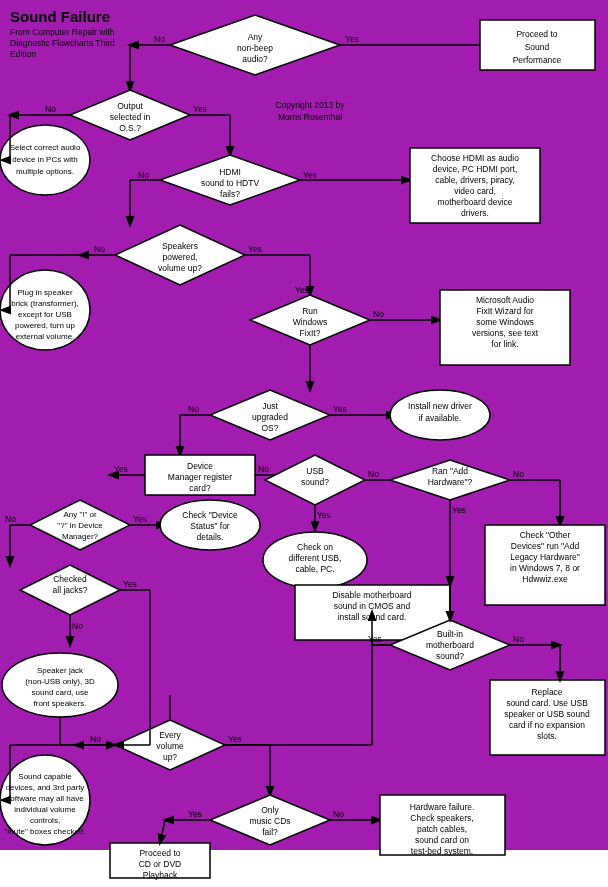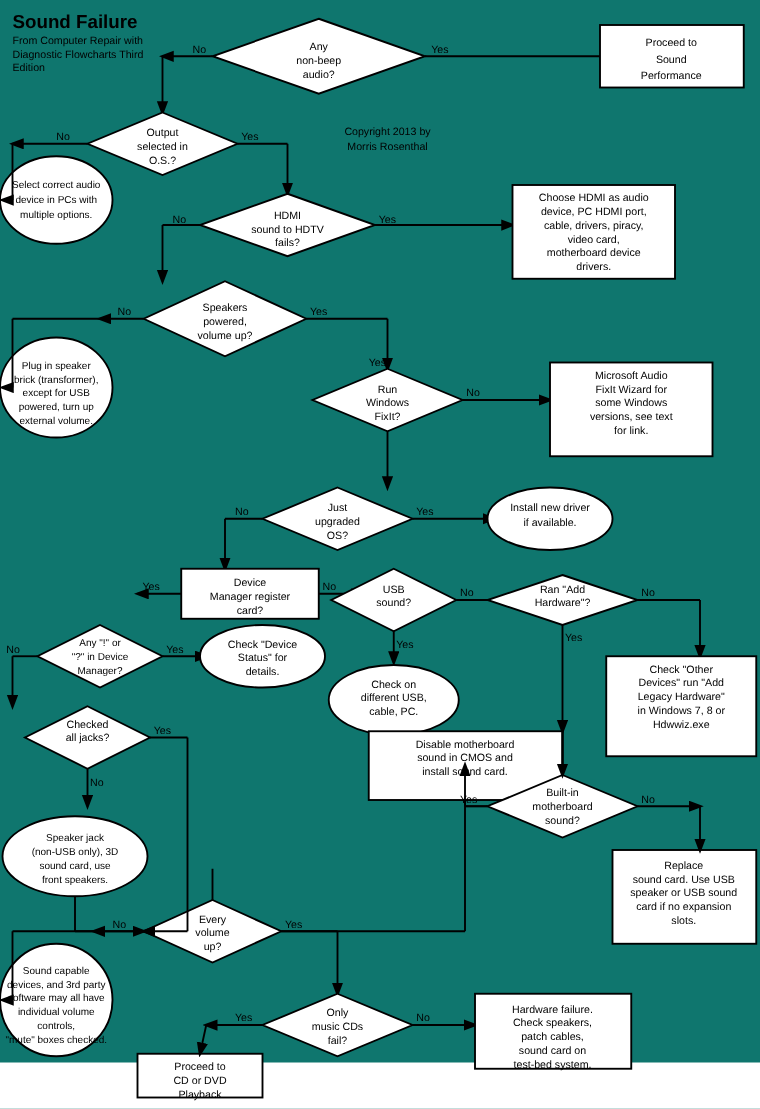--- a/index.html
+++ b/index.html
@@ -16,7 +16,7 @@
       position: relative;
       width: 608px;
       height: 850px;
-      background: #0f766e;
+      background: #a21caf;
     }
     svg {
       position: absolute;

